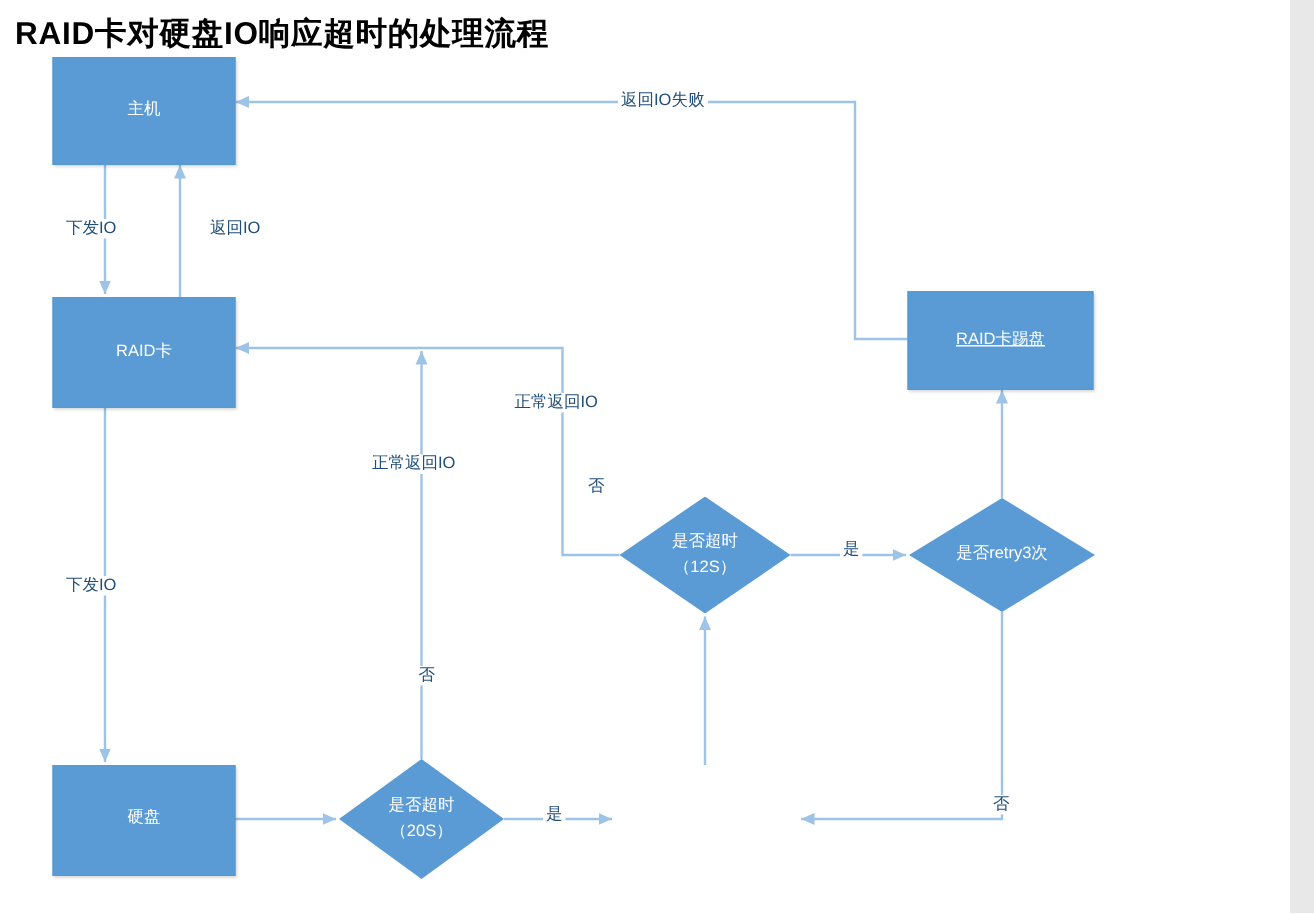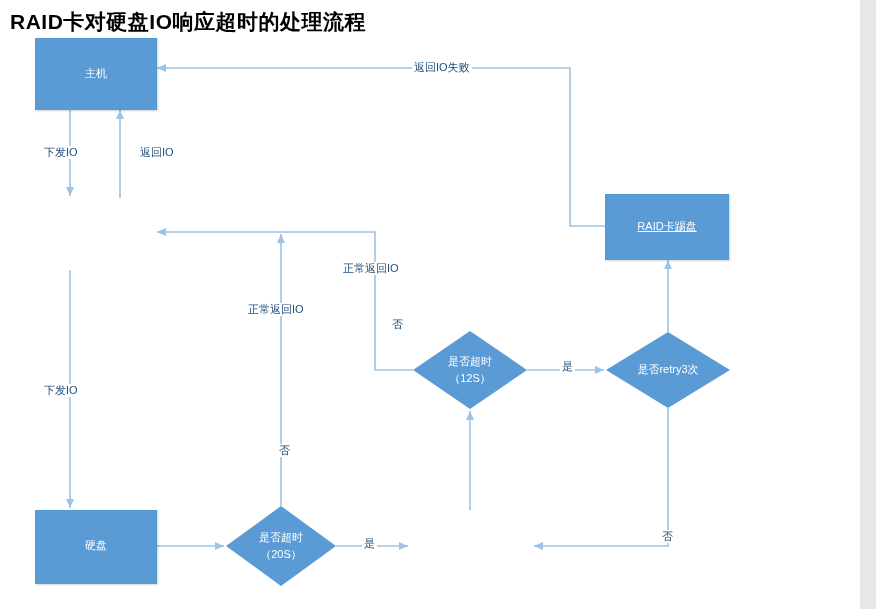--- a/index.html
+++ b/index.html
@@ -79,6 +79,9 @@
   <div class="node box" id="n-host">
     <span>主机</span>
   </div>
+  <div class="node box" id="n-raid">
+    <span>RAID卡</span>
+  </div>
   <div class="node box" id="n-disk">
     <span>硬盘</span>
   </div>

